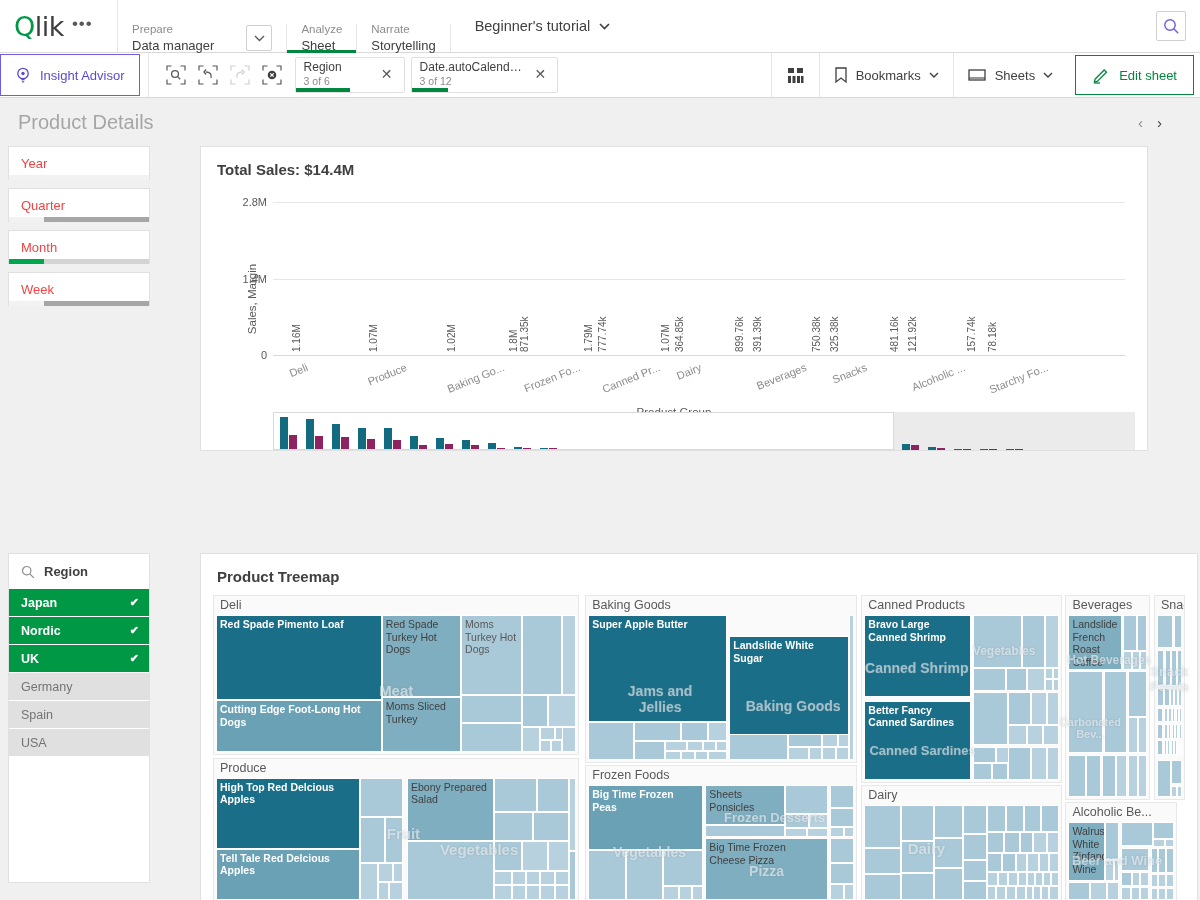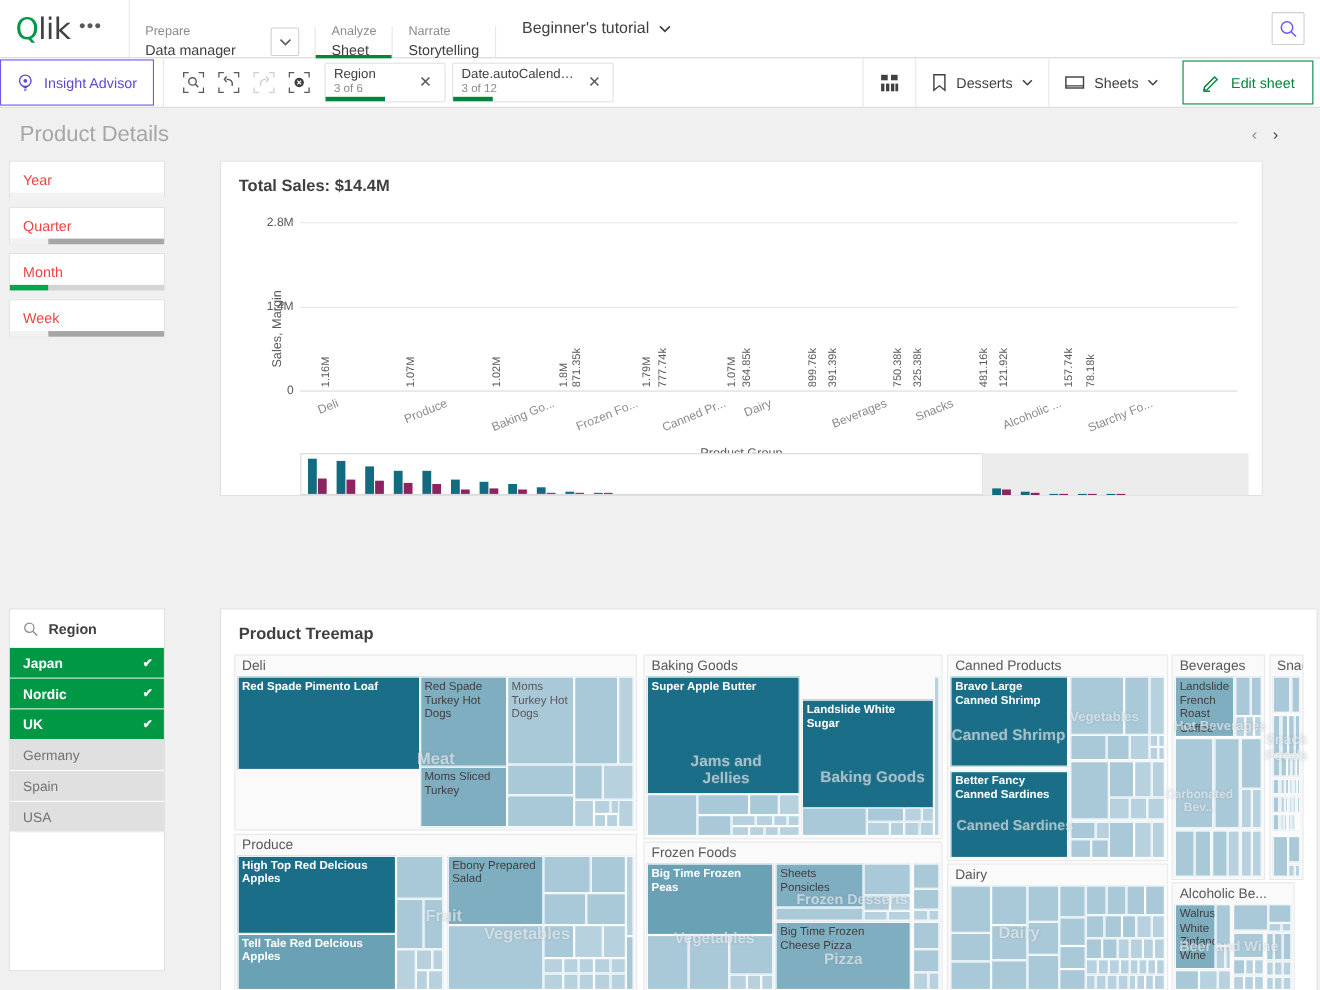--- a/index.html
+++ b/index.html
@@ -282,7 +282,7 @@
       <svg width="14" height="17" viewBox="0 0 14 17">
         <path d="M2 1h10v14l-5-4-5 4z" stroke="#404040" stroke-width="1.3" fill="none"></path>
       </svg>
-      <span>Desserts</span>
+      <span>Bookmarks</span>
       <span>
         <svg width="10" height="6" viewBox="0 0 10 6">
             <path d="M1 1l4 4 4-4" stroke="#404040" stroke-width="1.4" fill="none"></path>

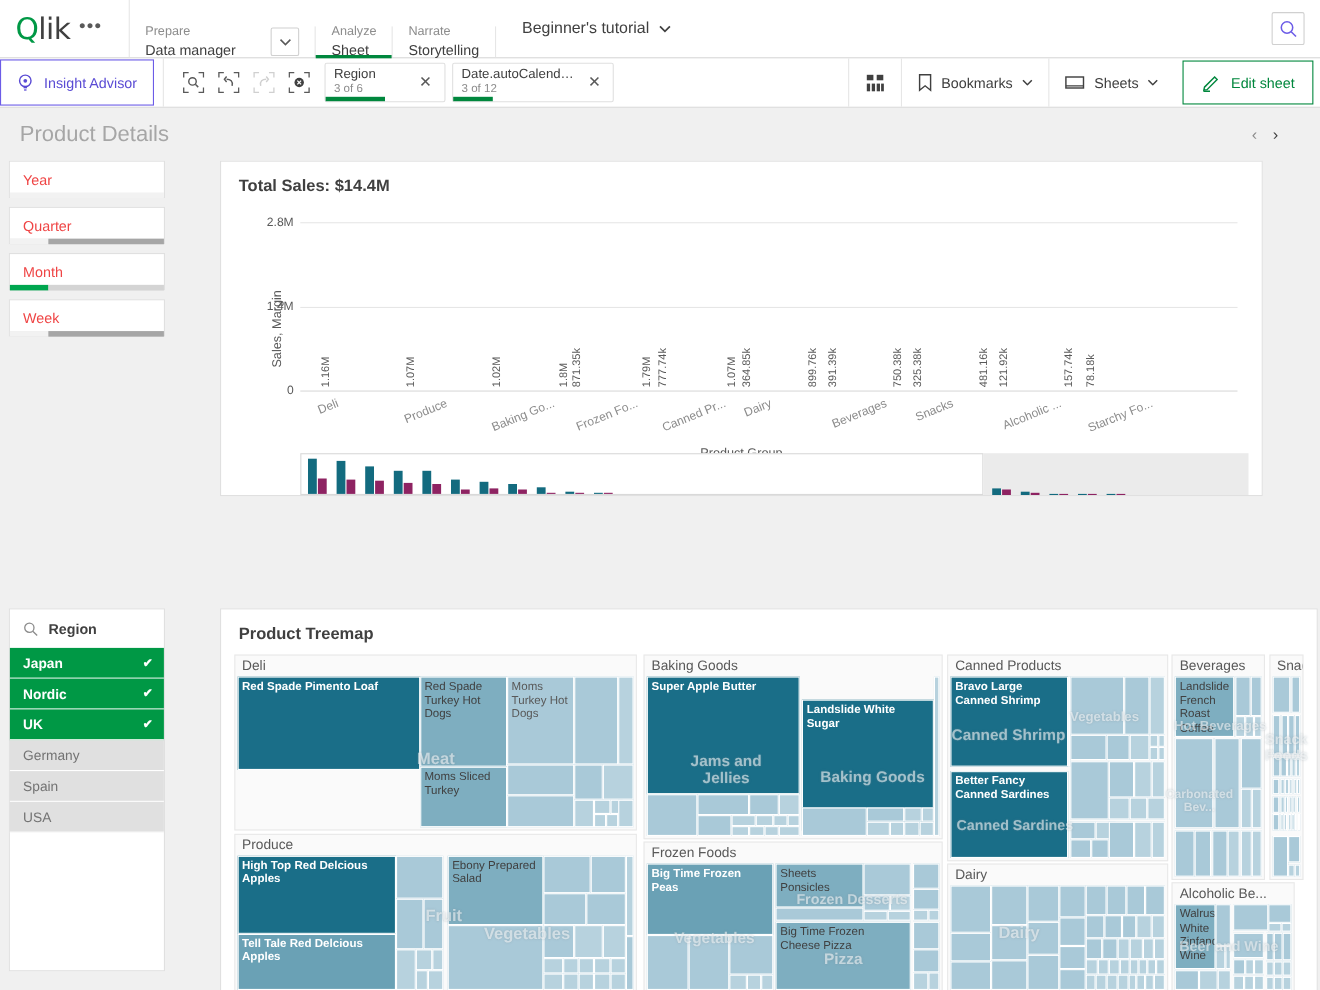--- a/index.html
+++ b/index.html
@@ -575,6 +575,9 @@
           <div class="tgbody">
             <div class="tile dark" style="left: 0%; top: 0%; width: 46%; height: 62%;">
               <span class="tlab">Red Spade Pimento Loaf</span>
+            </div>
+            <div class="tile mid" style="left: 0%; top: 62%; width: 46%; height: 38%;">
+              <span class="tlab">Cutting Edge Foot-Long Hot Dogs</span>
             </div>
             <div class="tile mid2" style="left: 46%; top: 0%; width: 22%; height: 60%;">
               <span class="tlab">Red Spade Turkey Hot Dogs</span>

